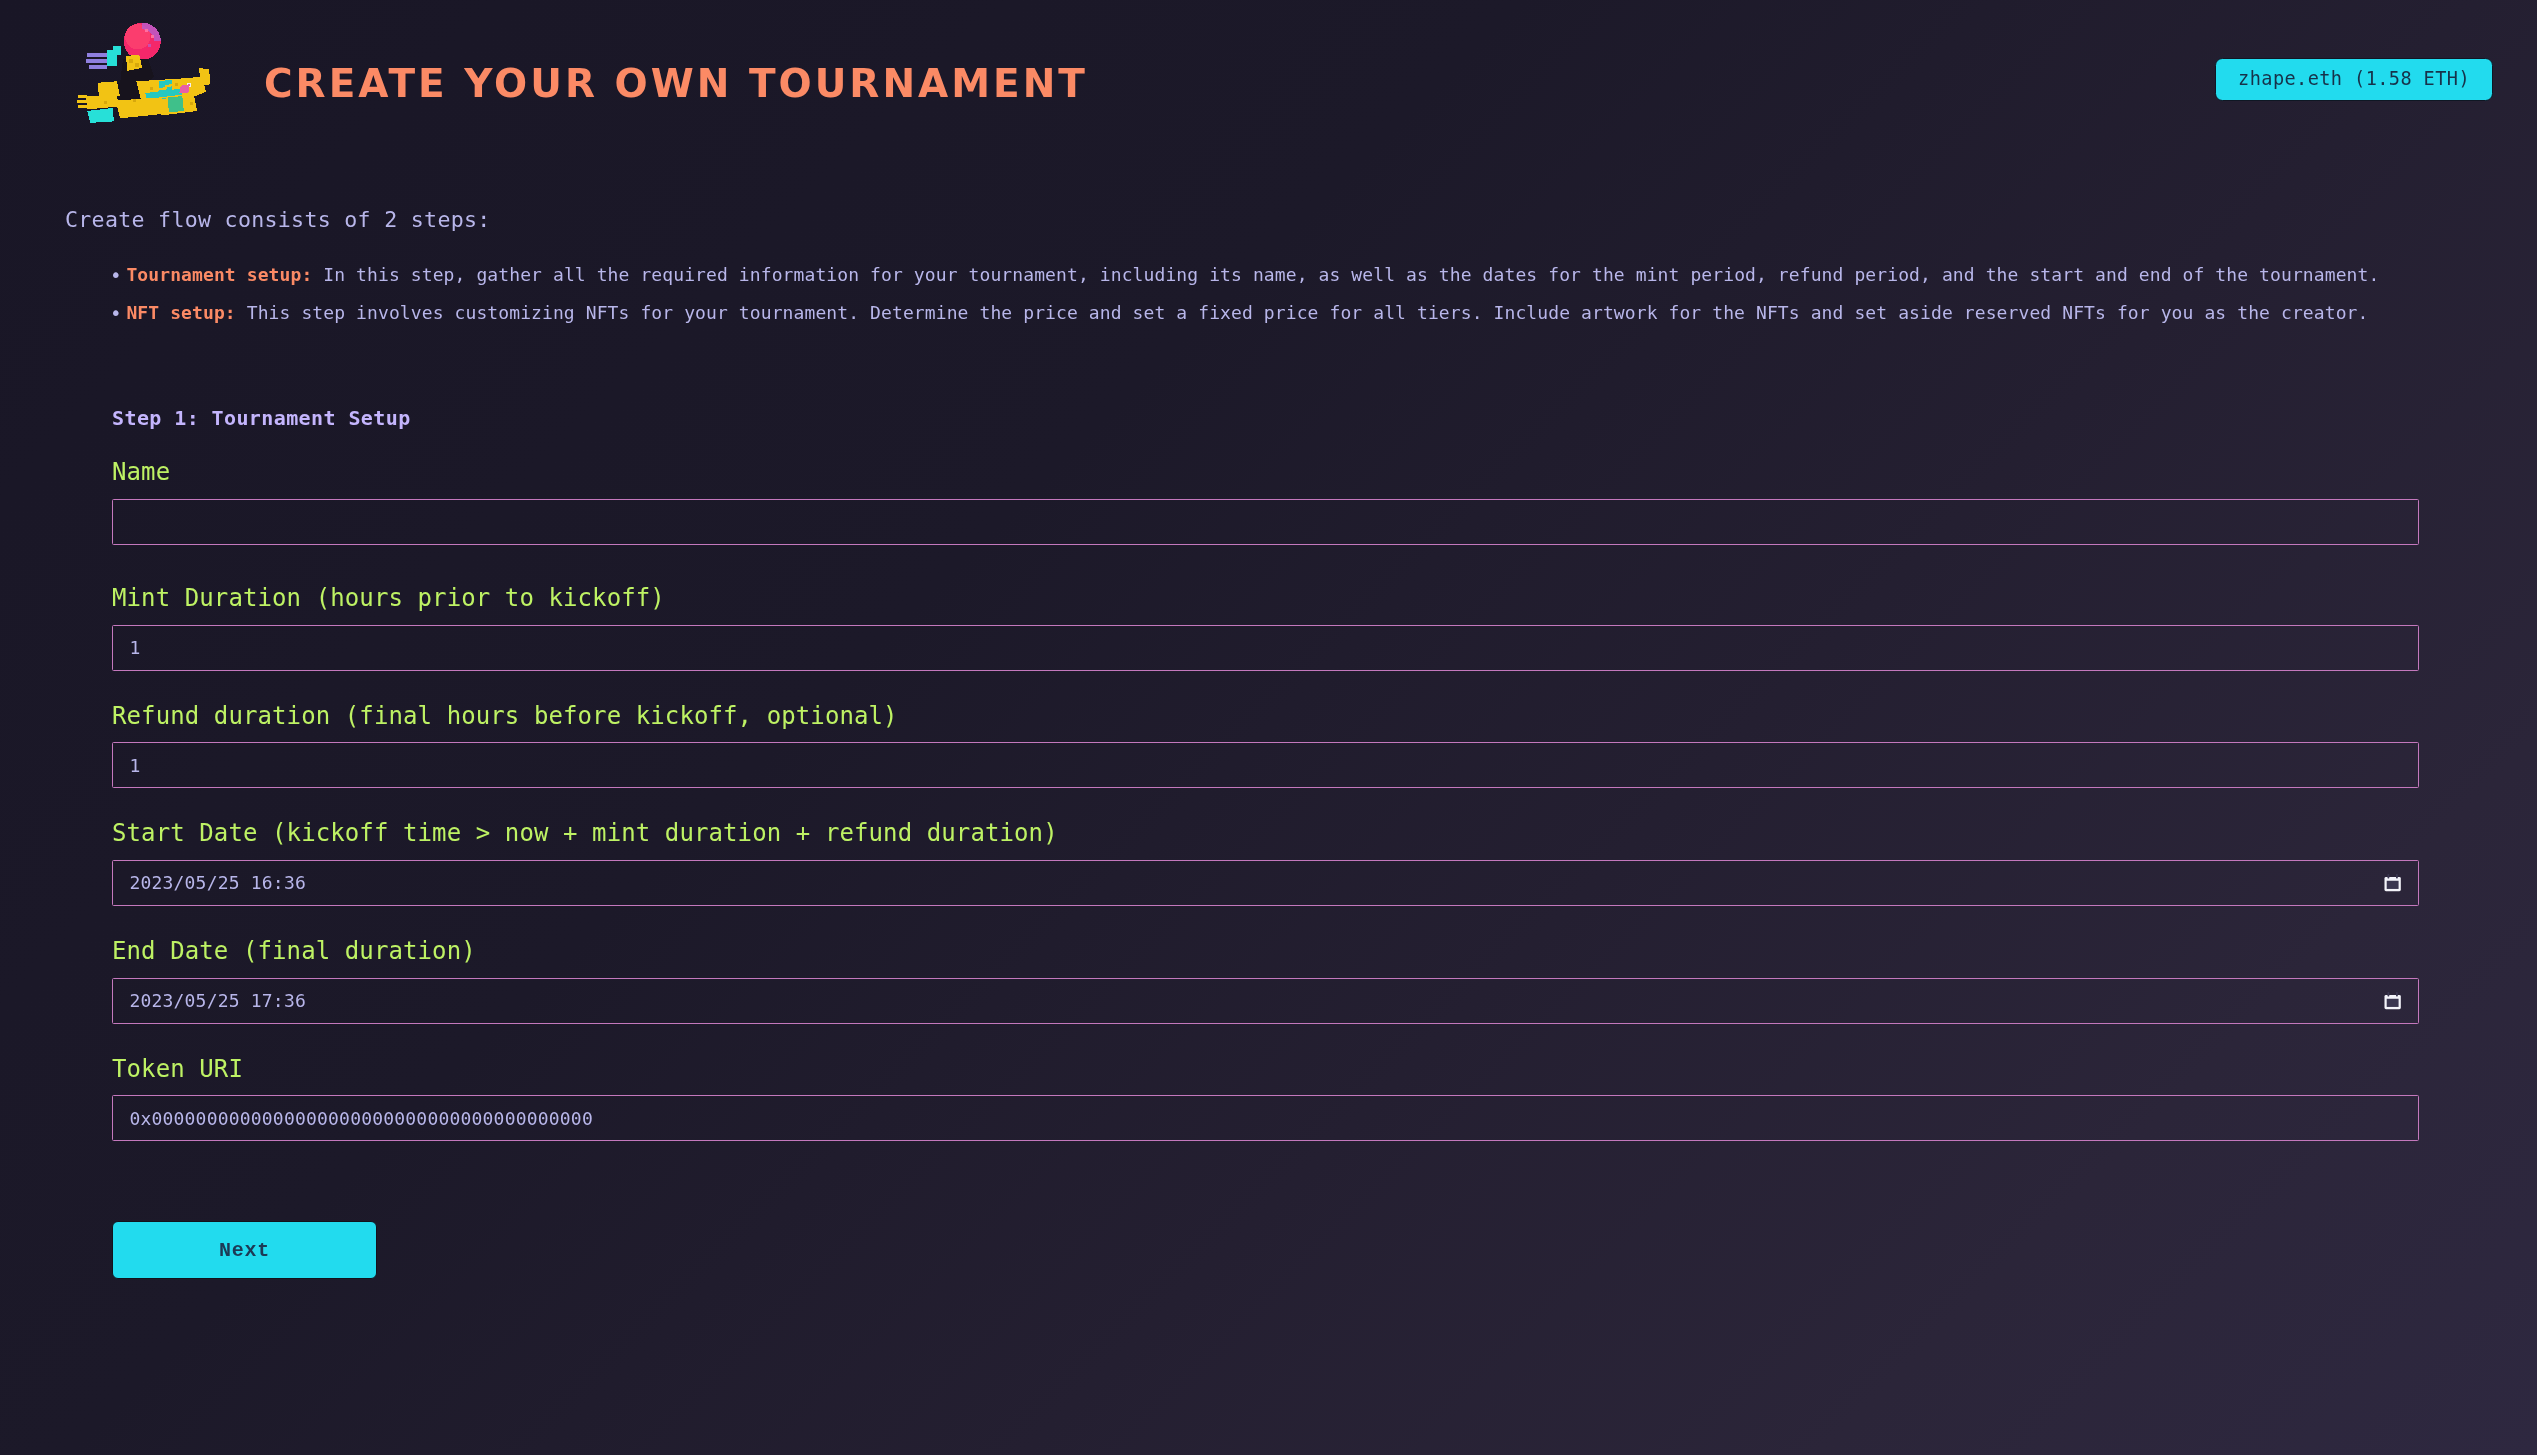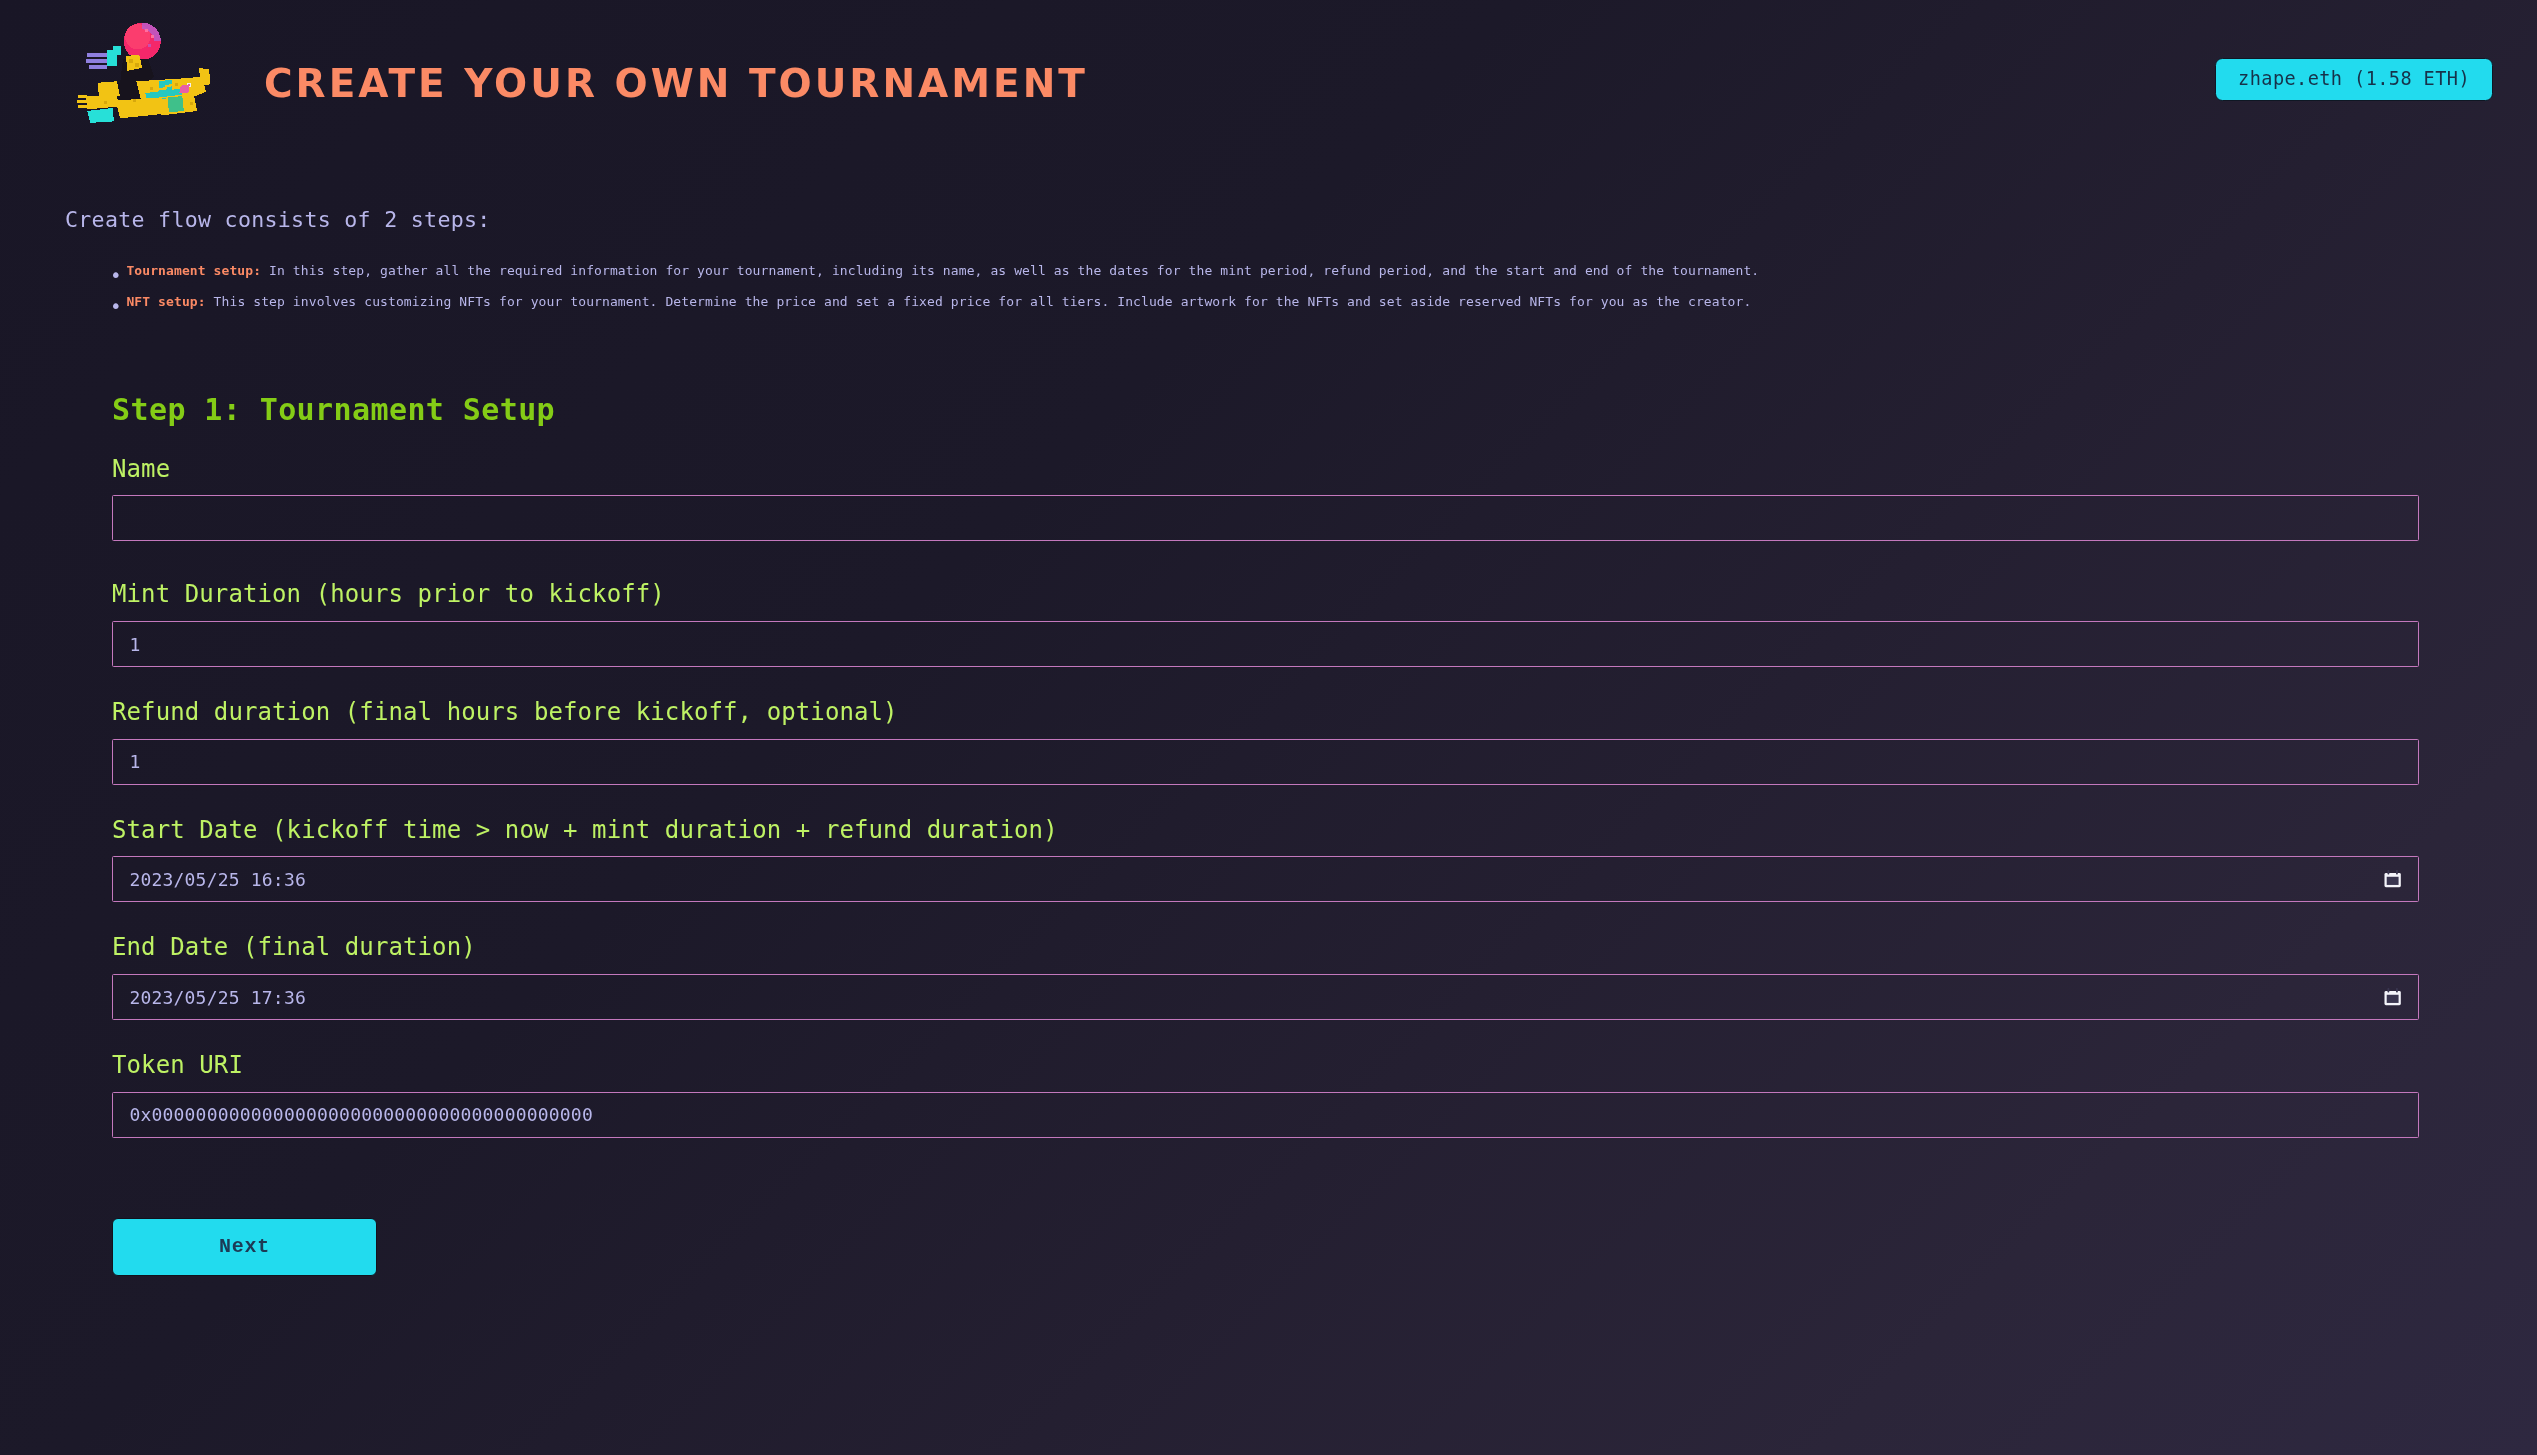--- a/index.html
+++ b/index.html
@@ -90,7 +90,7 @@
   }
   .steps-list li {
     position: relative;
-    font-size: 13px;
+    font-size: 18px;
     line-height: 1.45;
     color: #b8b6ea;
     margin-bottom: 12px;

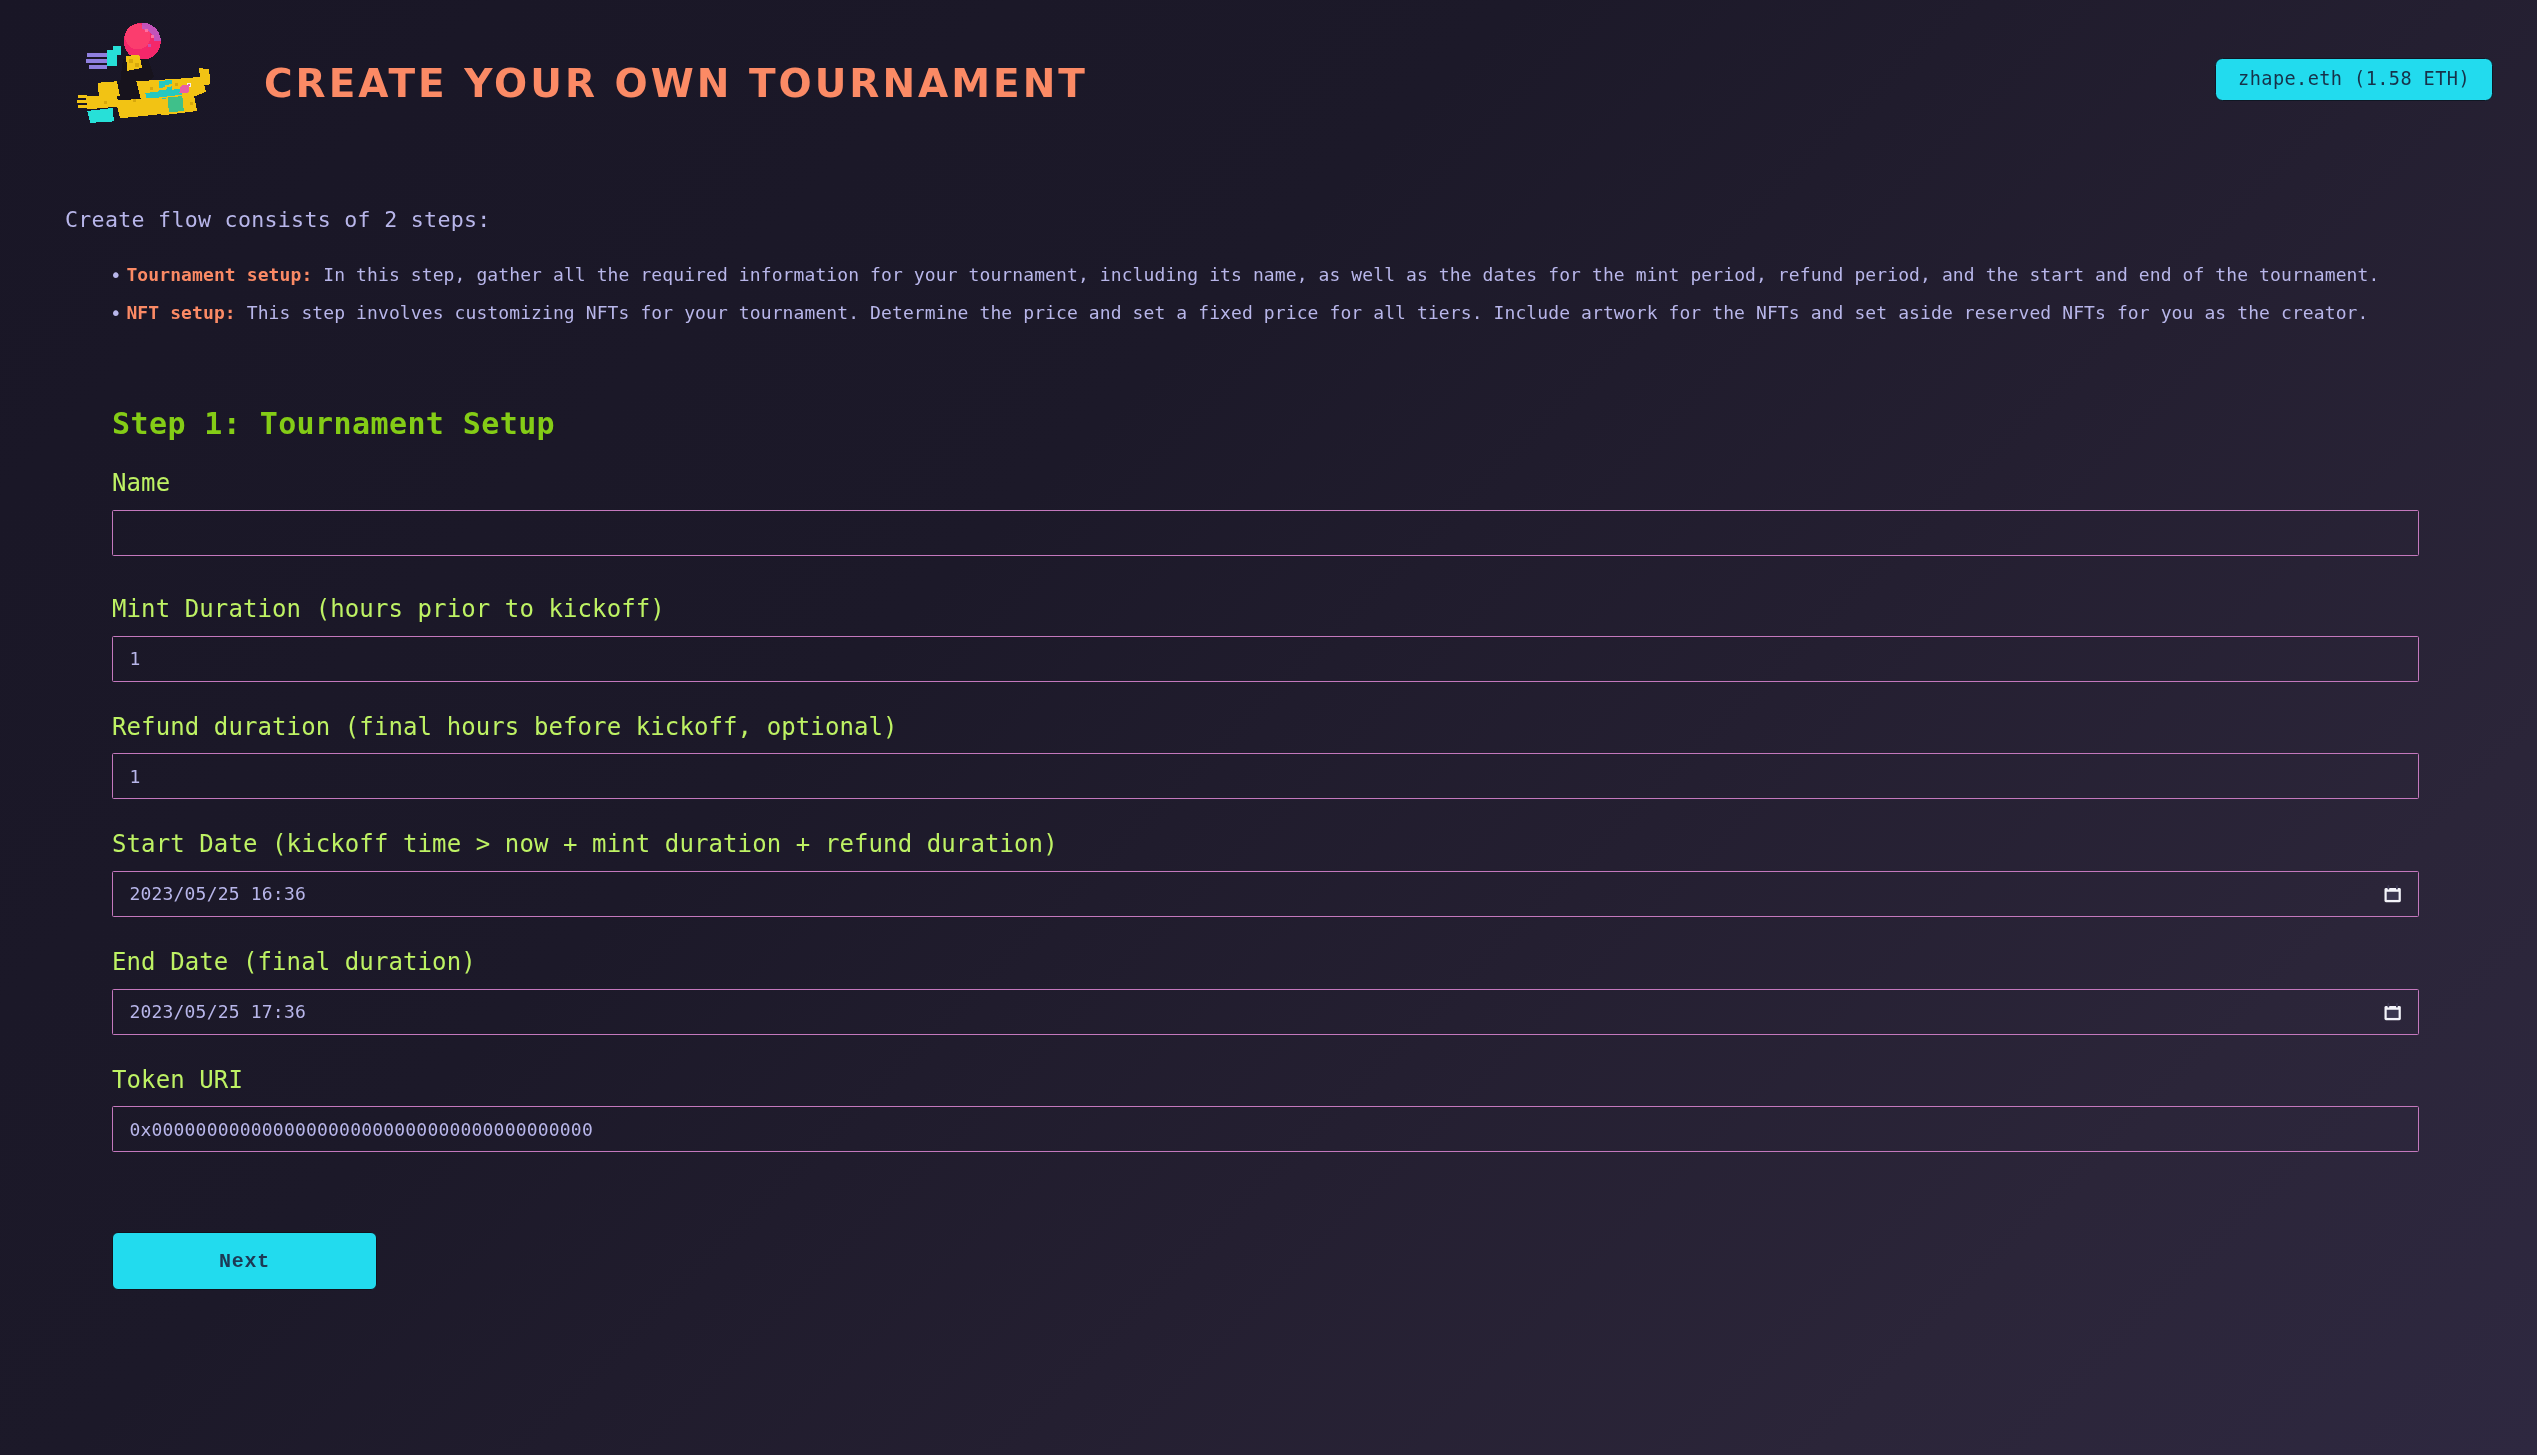--- a/index.html
+++ b/index.html
@@ -113,9 +113,9 @@
   .step-heading {
     margin-left: 112px;
     margin-top: 80px;
-    color: #84cc16;
+    color: #c4b5fd;
     font-weight: 700;
-    font-size: 30px;
+    font-size: 20px;
     letter-spacing: 0.4px;
   }
 

